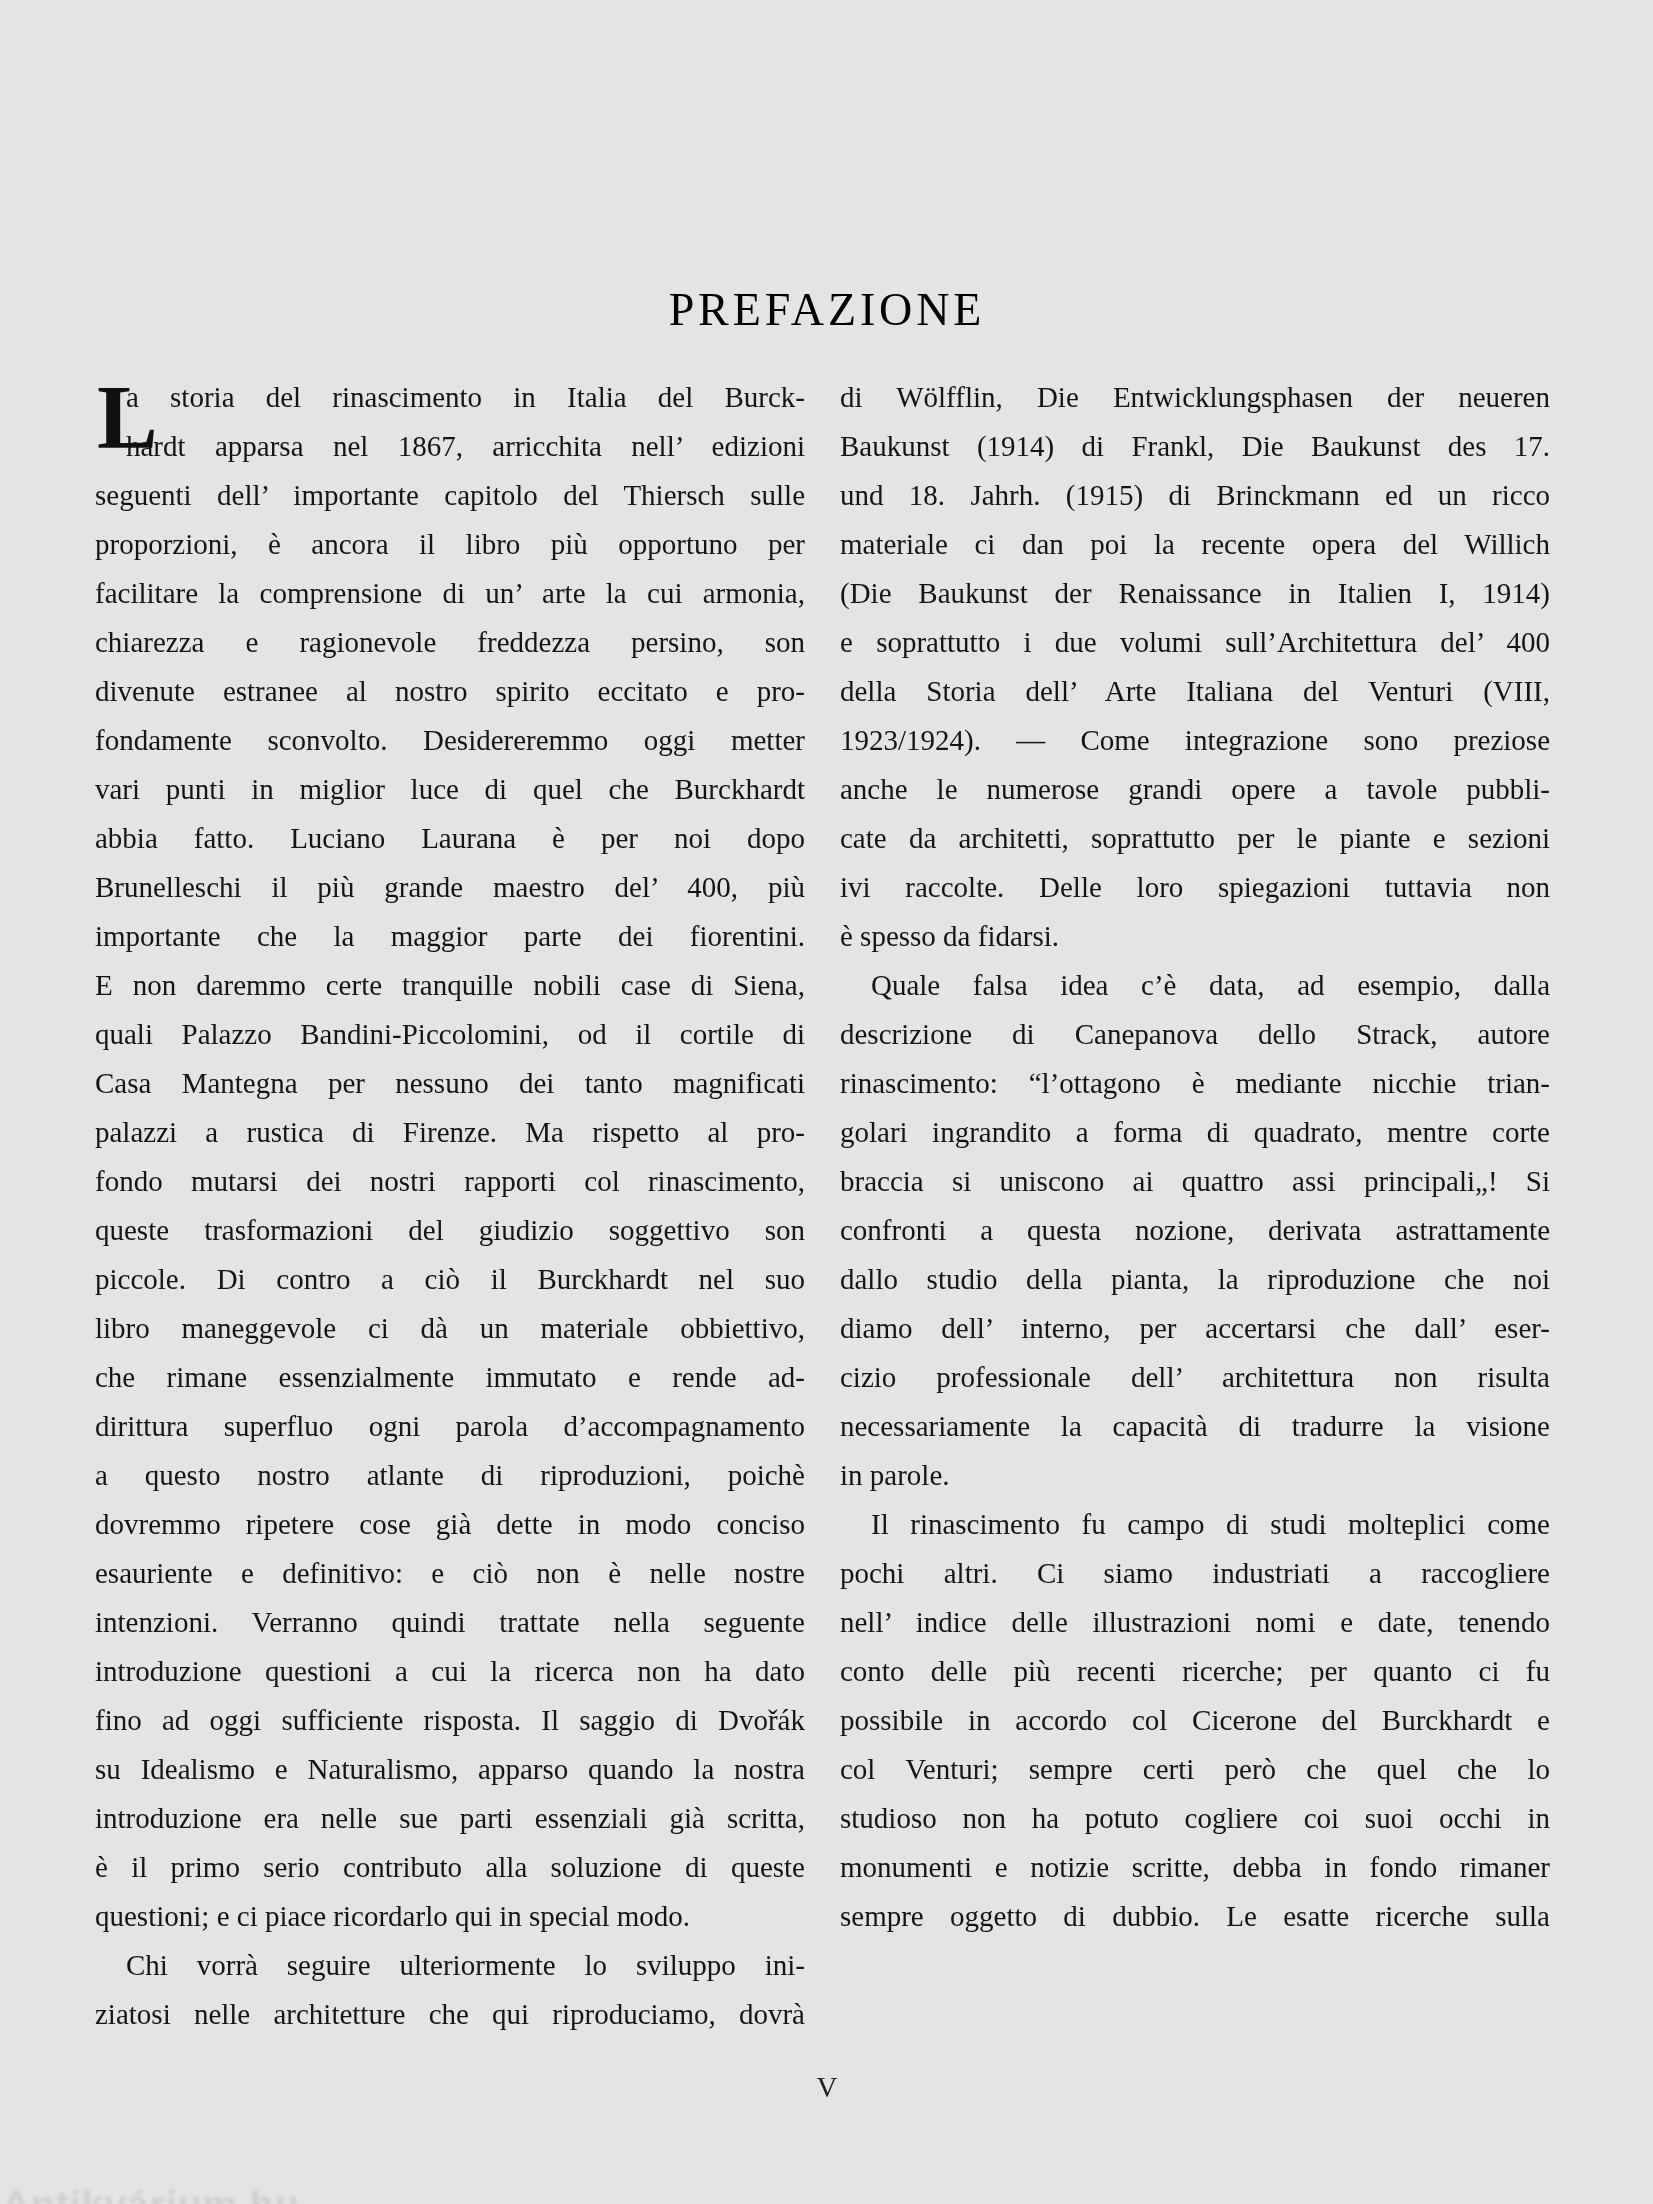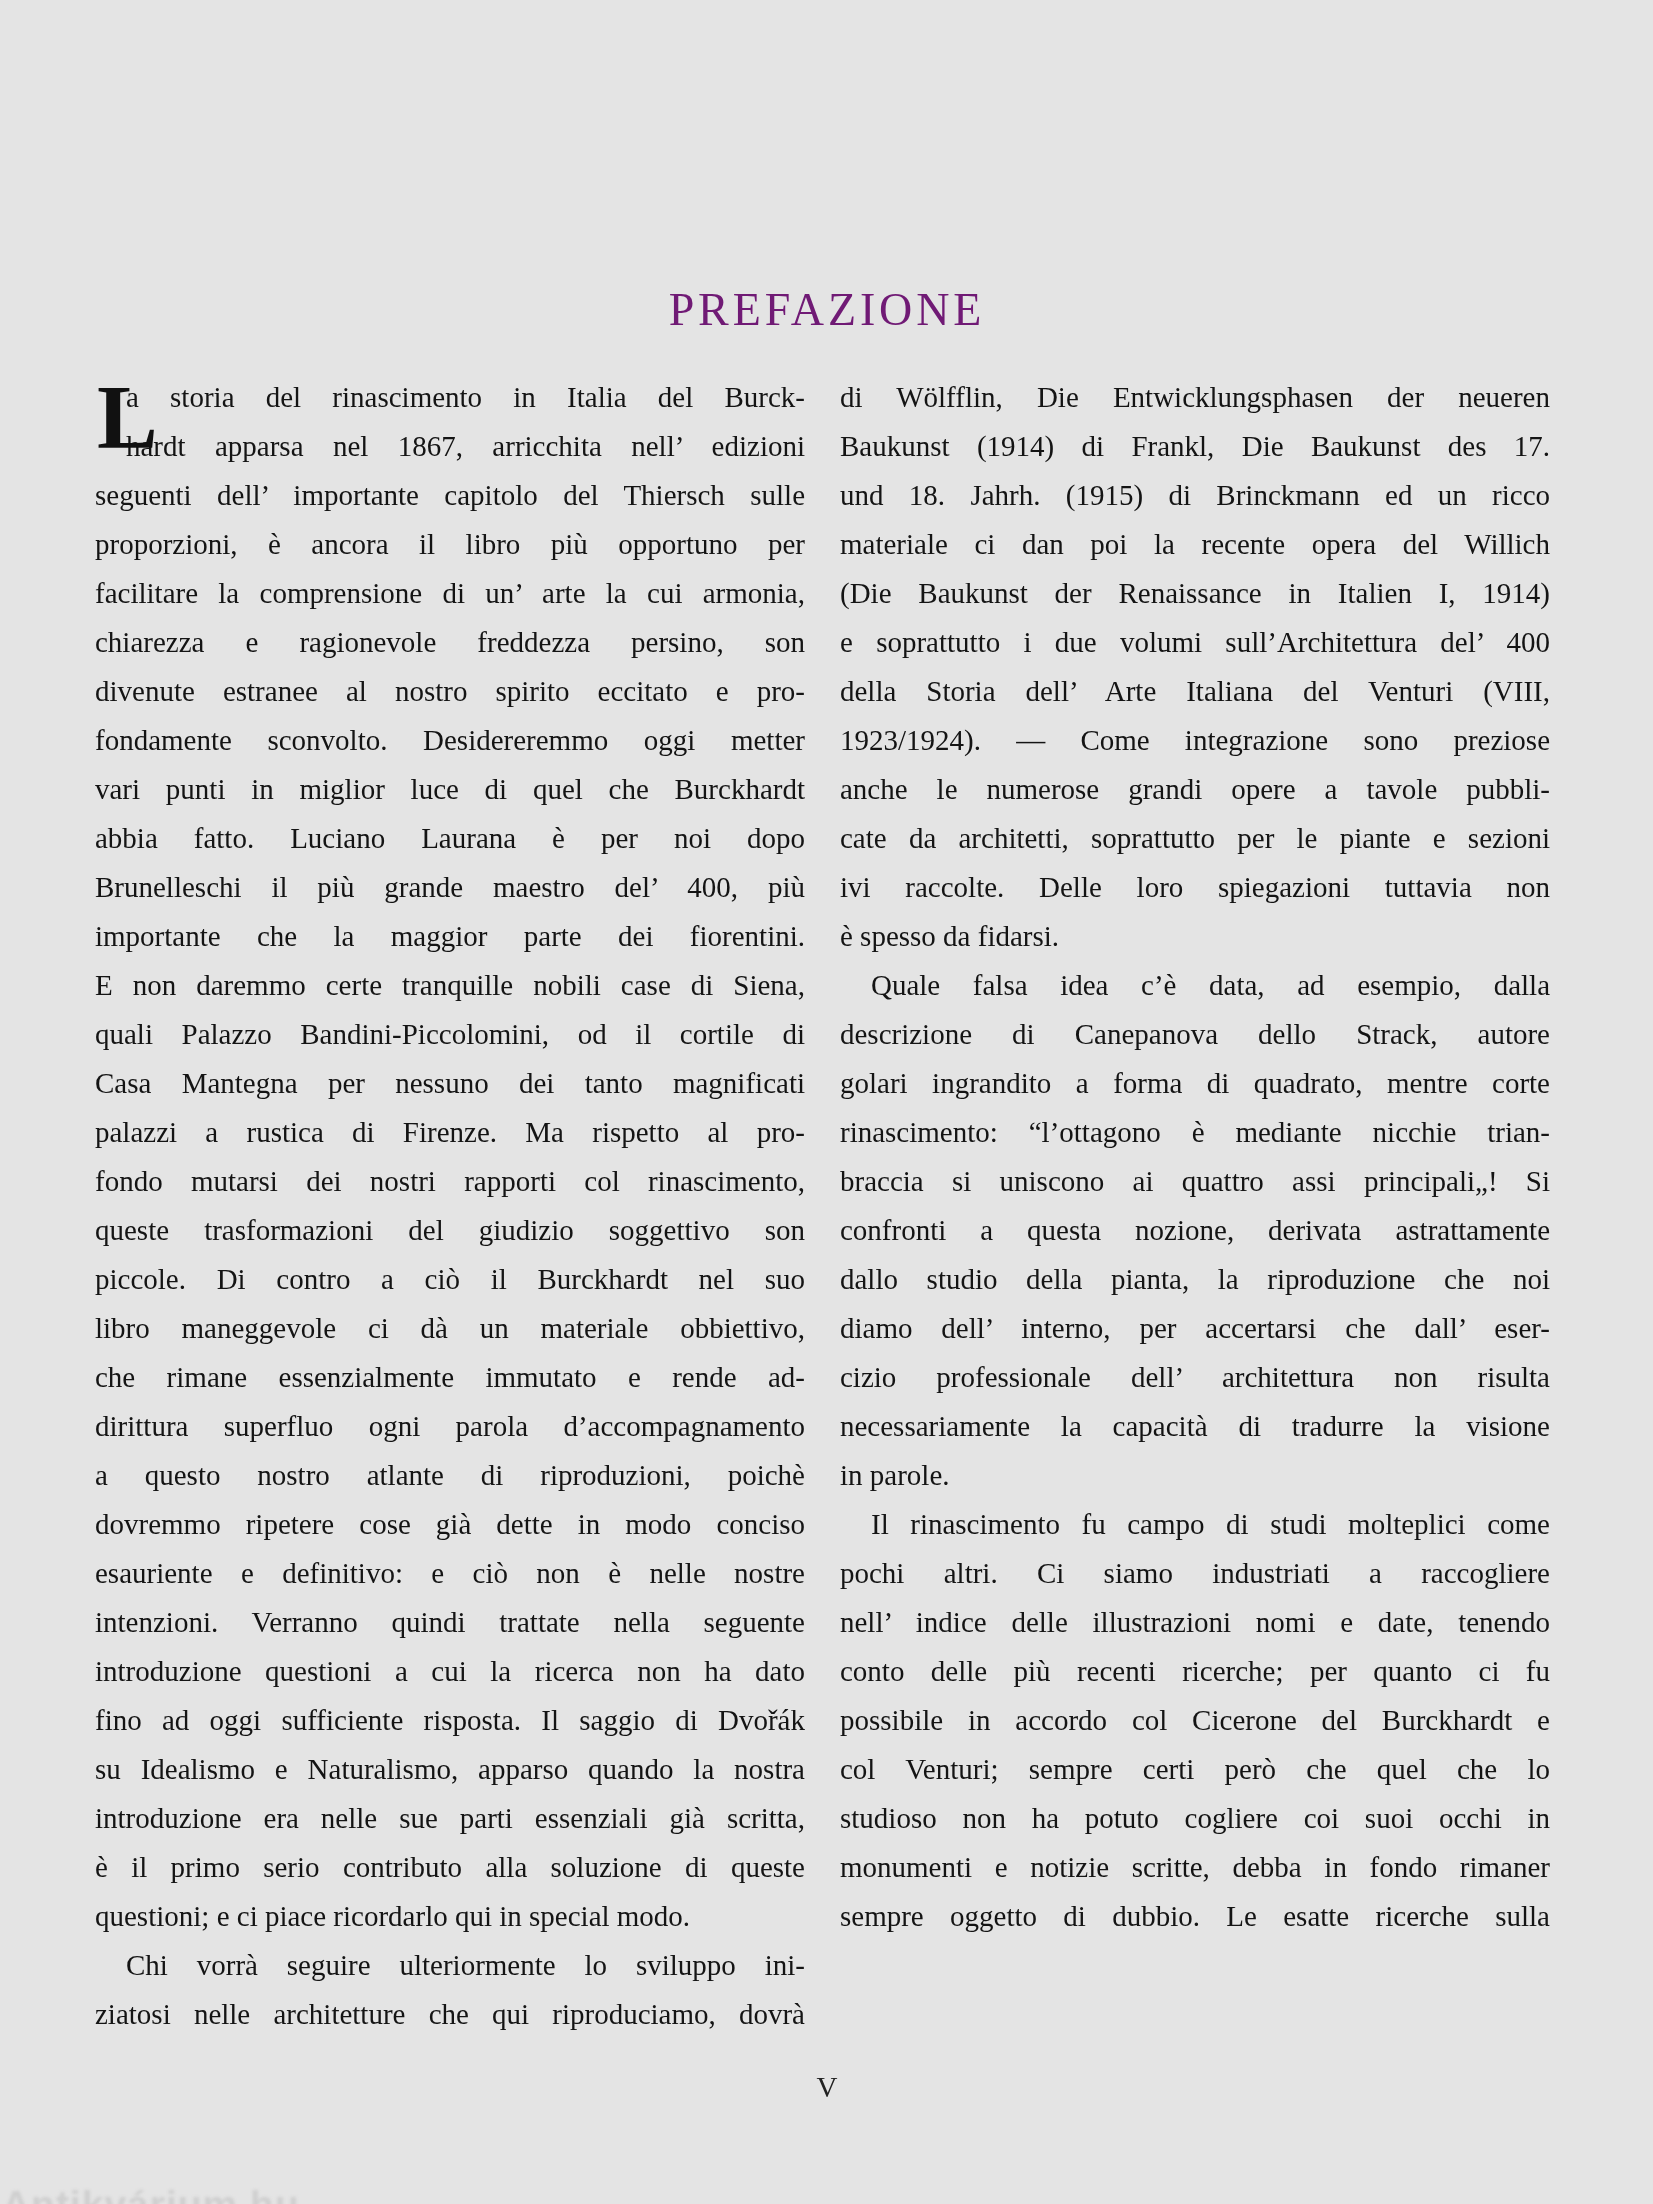--- a/index.html
+++ b/index.html
@@ -25,7 +25,7 @@
       letter-spacing: 3.9px;
       font-weight: normal;
       margin: 0;
-      color: #701a75;
+      color: #000000;
     }
     .column {
       position: absolute;

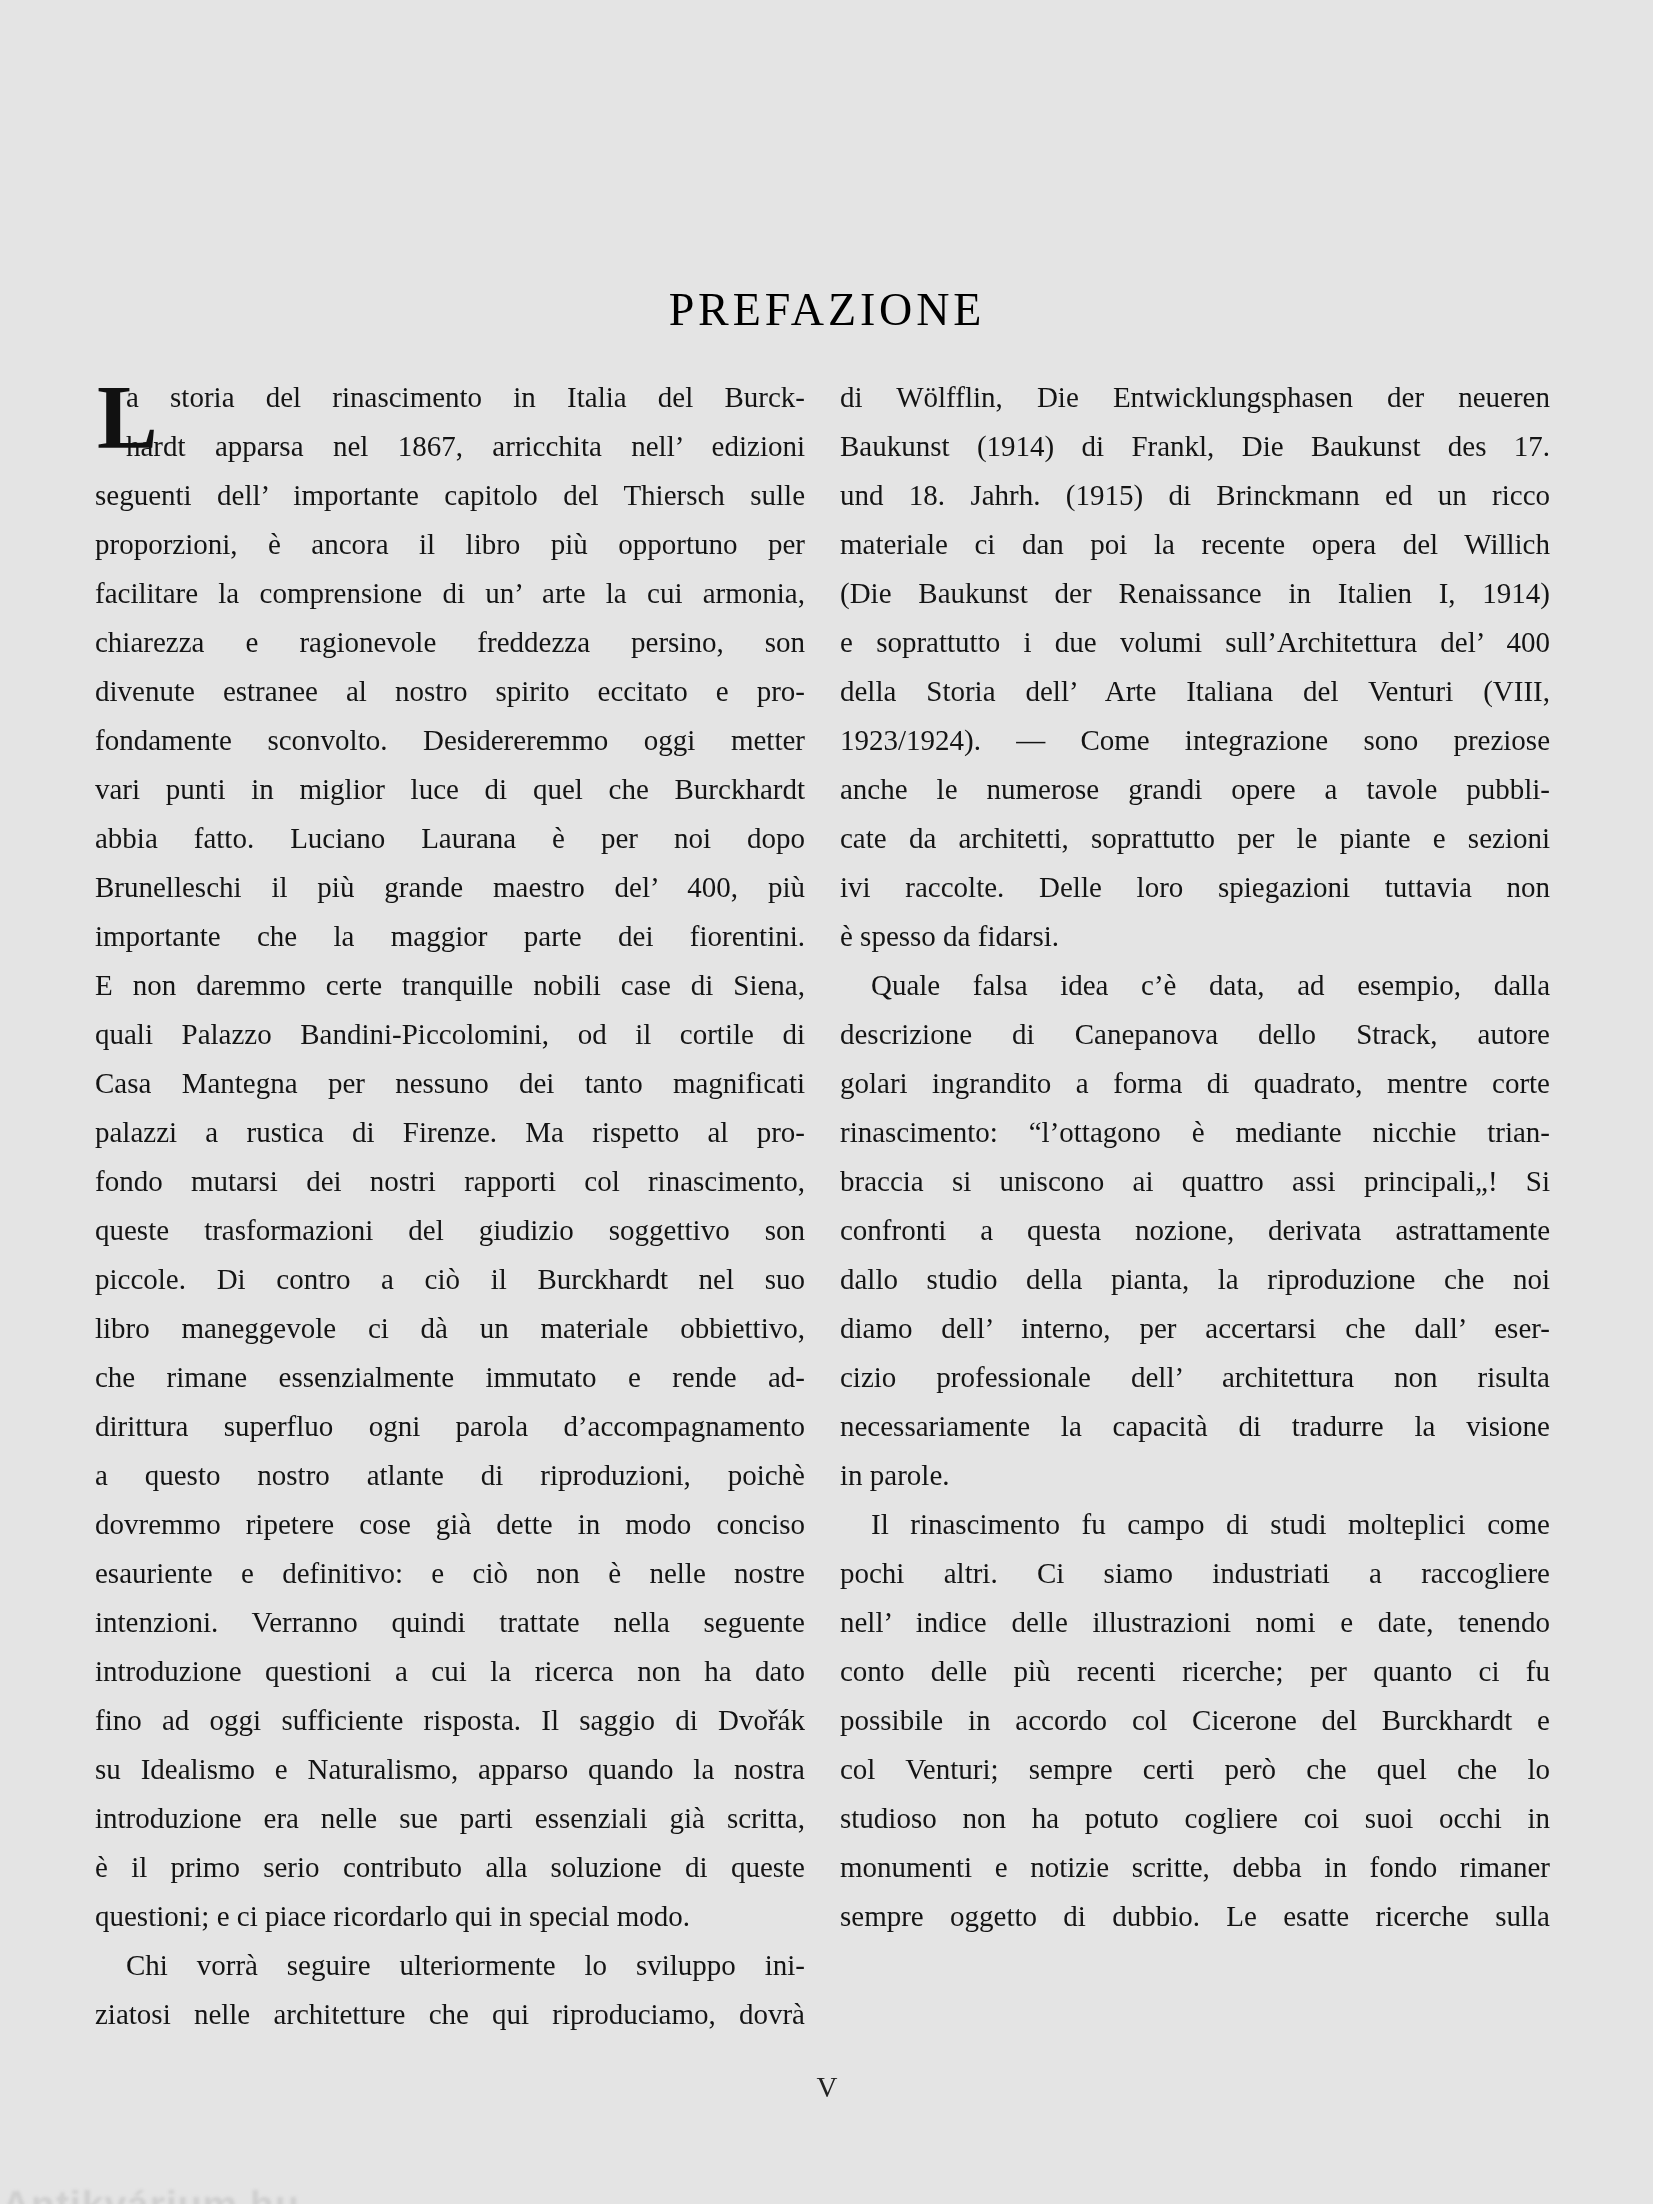--- a/index.html
+++ b/index.html
@@ -146,8 +146,8 @@
       <span class="line last">è spesso da fidarsi.</span>
       <span class="line indent">Quale falsa idea c’è data, ad esempio, dalla</span>
       <span class="line">descrizione di Canepanova dello Strack, autore</span>
+      <span class="line">rinascimento: “l’ottagono è mediante nicchie trian-</span>
       <span class="line">golari ingrandito a forma di quadrato, mentre corte</span>
-      <span class="line">rinascimento: “l’ottagono è mediante nicchie trian-</span>
       <span class="line">braccia si uniscono ai quattro assi principali„! Si</span>
       <span class="line">confronti a questa nozione, derivata astrattamente</span>
       <span class="line">dallo studio della pianta, la riproduzione che noi</span>

